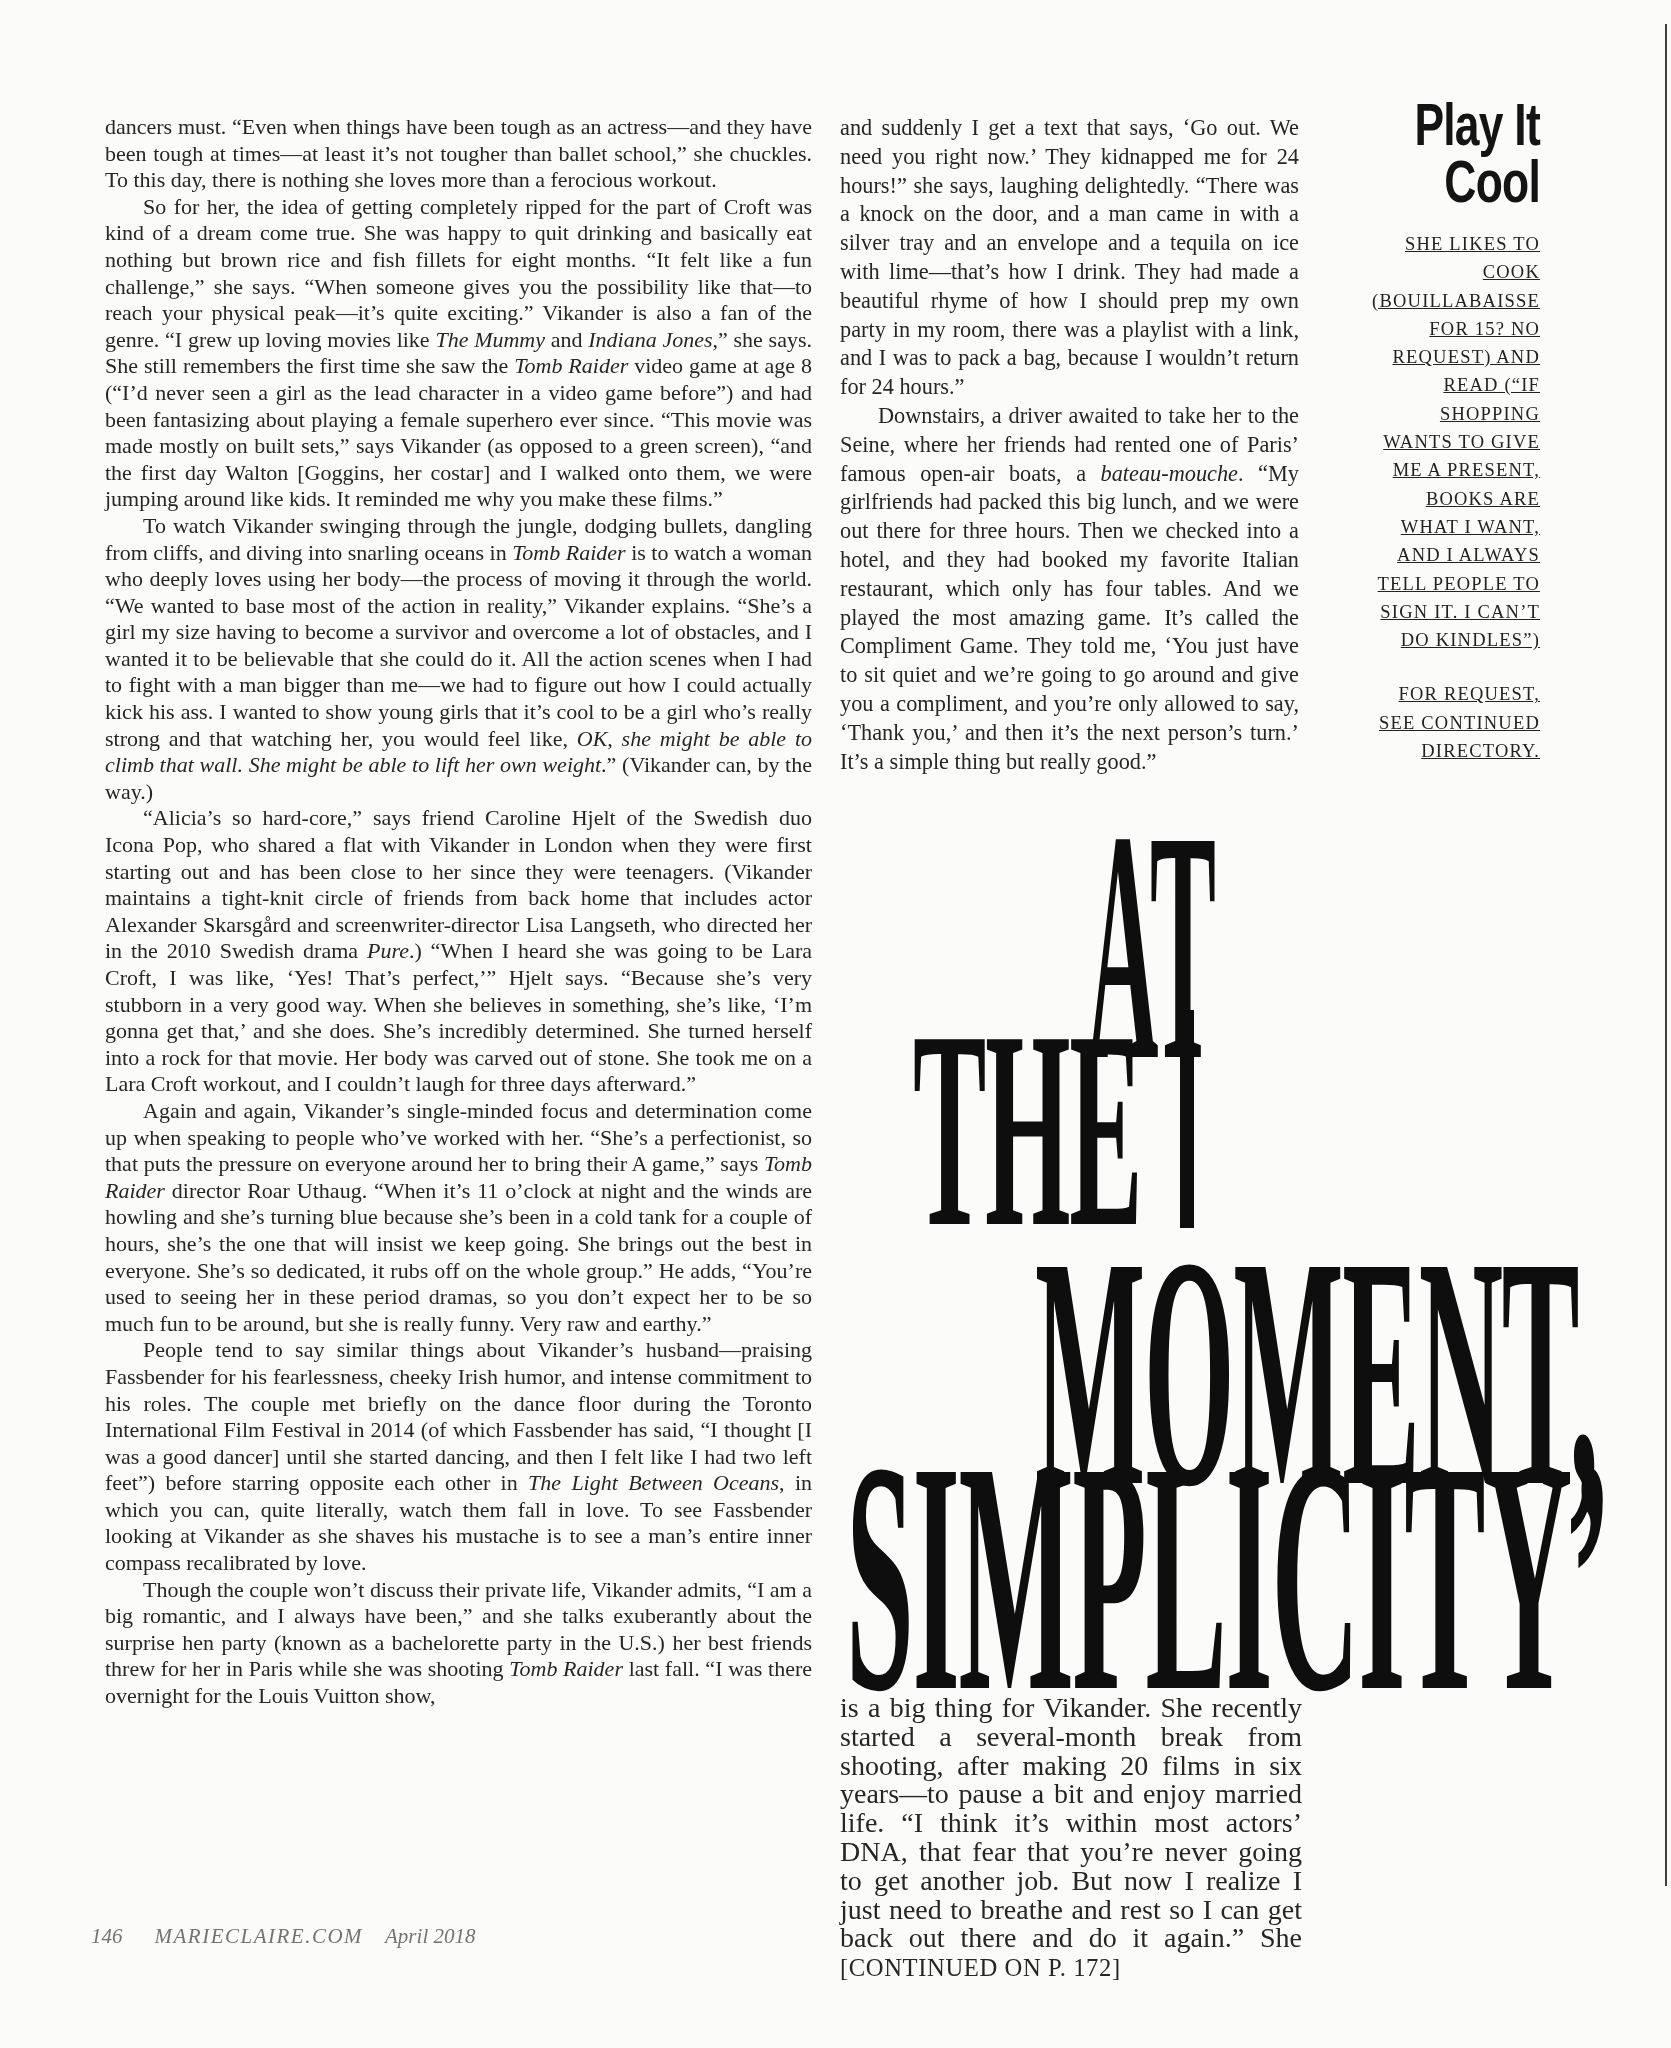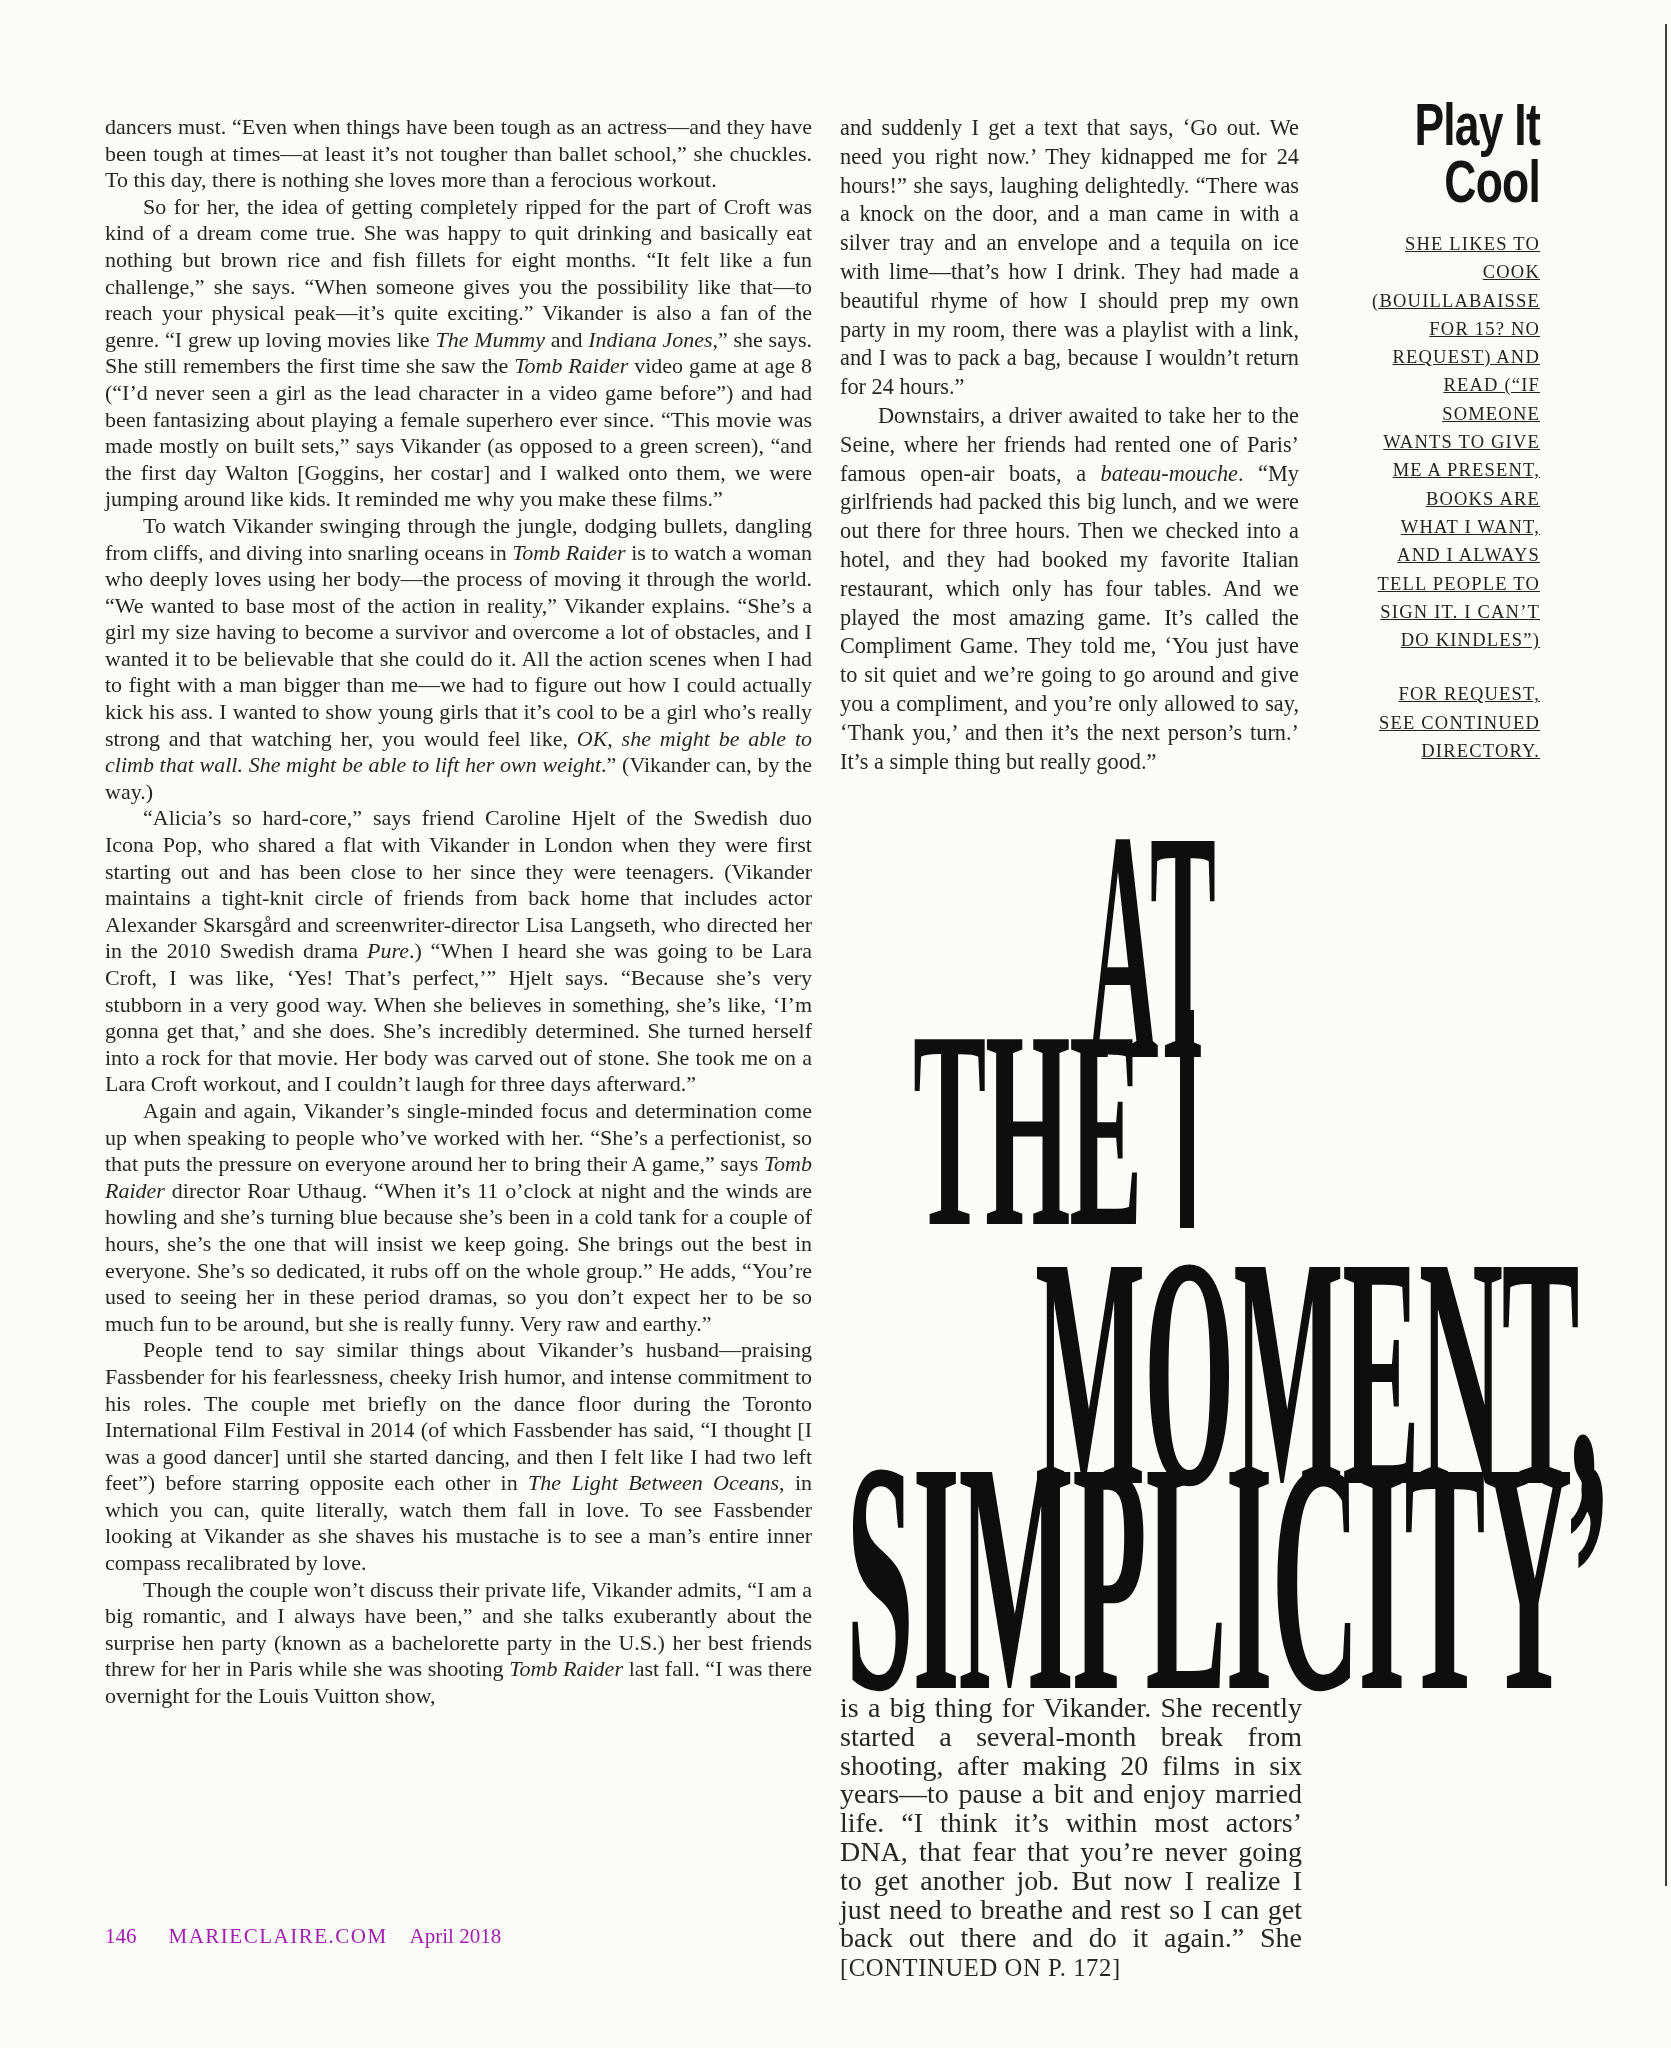--- a/index.html
+++ b/index.html
@@ -104,7 +104,7 @@
       <div class="sb-line">FOR 15? NO</div>
       <div class="sb-line">REQUEST) AND</div>
       <div class="sb-line">READ (“IF</div>
-      <div class="sb-line">SOMEONE</div>
+      <div class="sb-line">SHOPPING</div>
       <div class="sb-line">WANTS TO GIVE</div>
       <div class="sb-line">ME A PRESENT,</div>
       <div class="sb-line">BOOKS ARE</div>

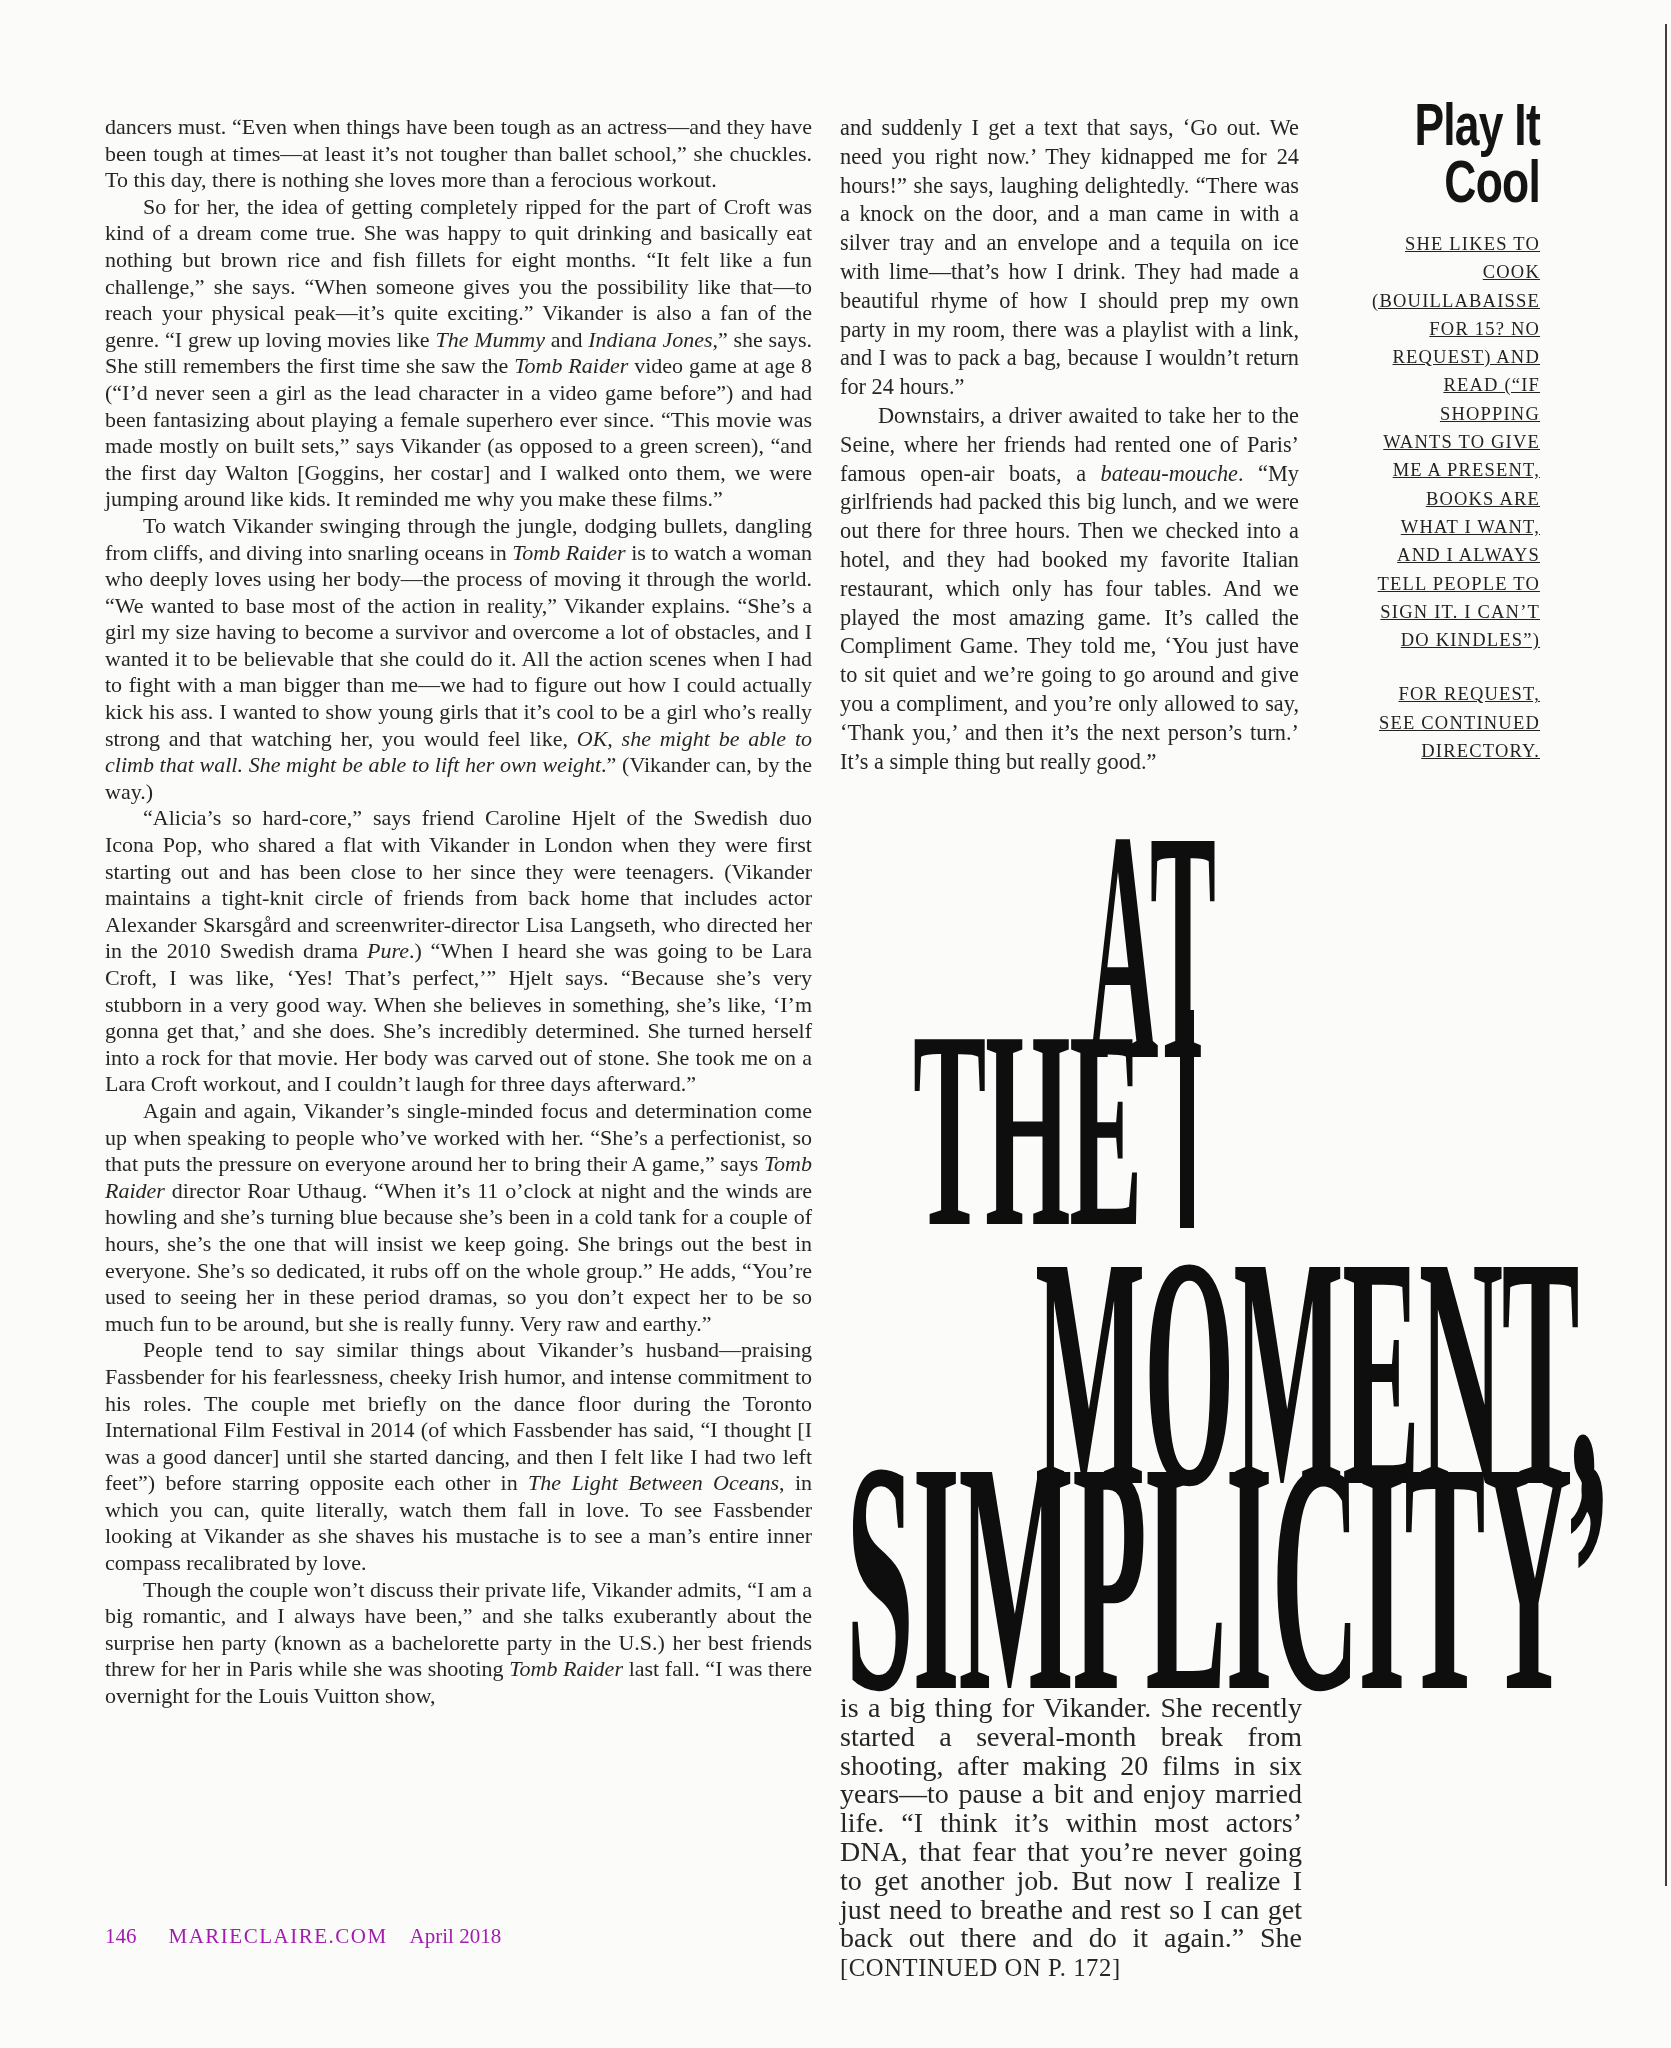--- a/index.html
+++ b/index.html
@@ -53,8 +53,8 @@
   #sb-block-0{margin-top:20px;}
   
   #footer{
-    position:absolute;left:105px;top:1924px;width:500px;
-    font-size:21px;color:#a21caf;
+    position:absolute;left:91px;top:1924px;width:500px;
+    font-style:italic;font-size:21px;color:#737373;
   }
   #footer .pgnum{margin-right:32px;}
   #footer .site{letter-spacing:1.5px;margin-right:22px;}

